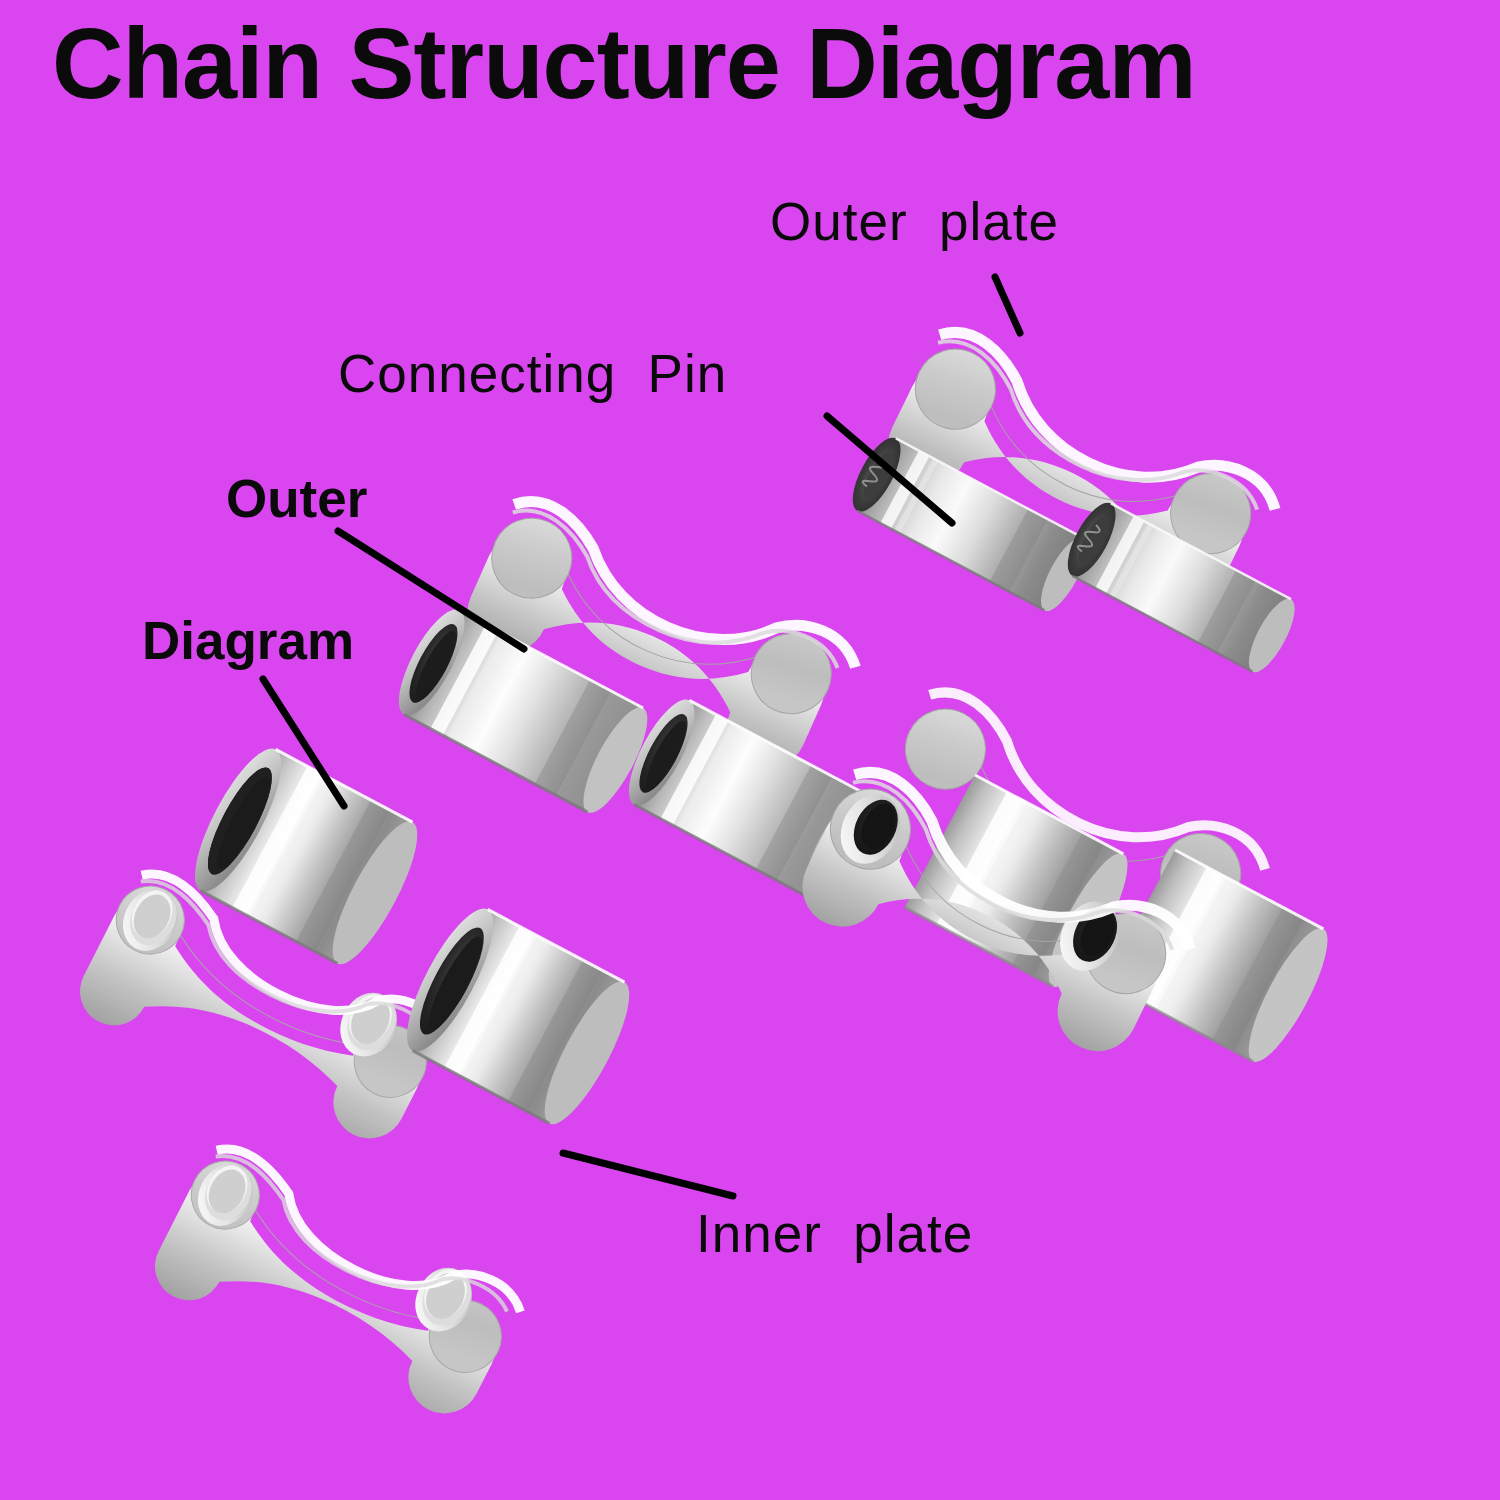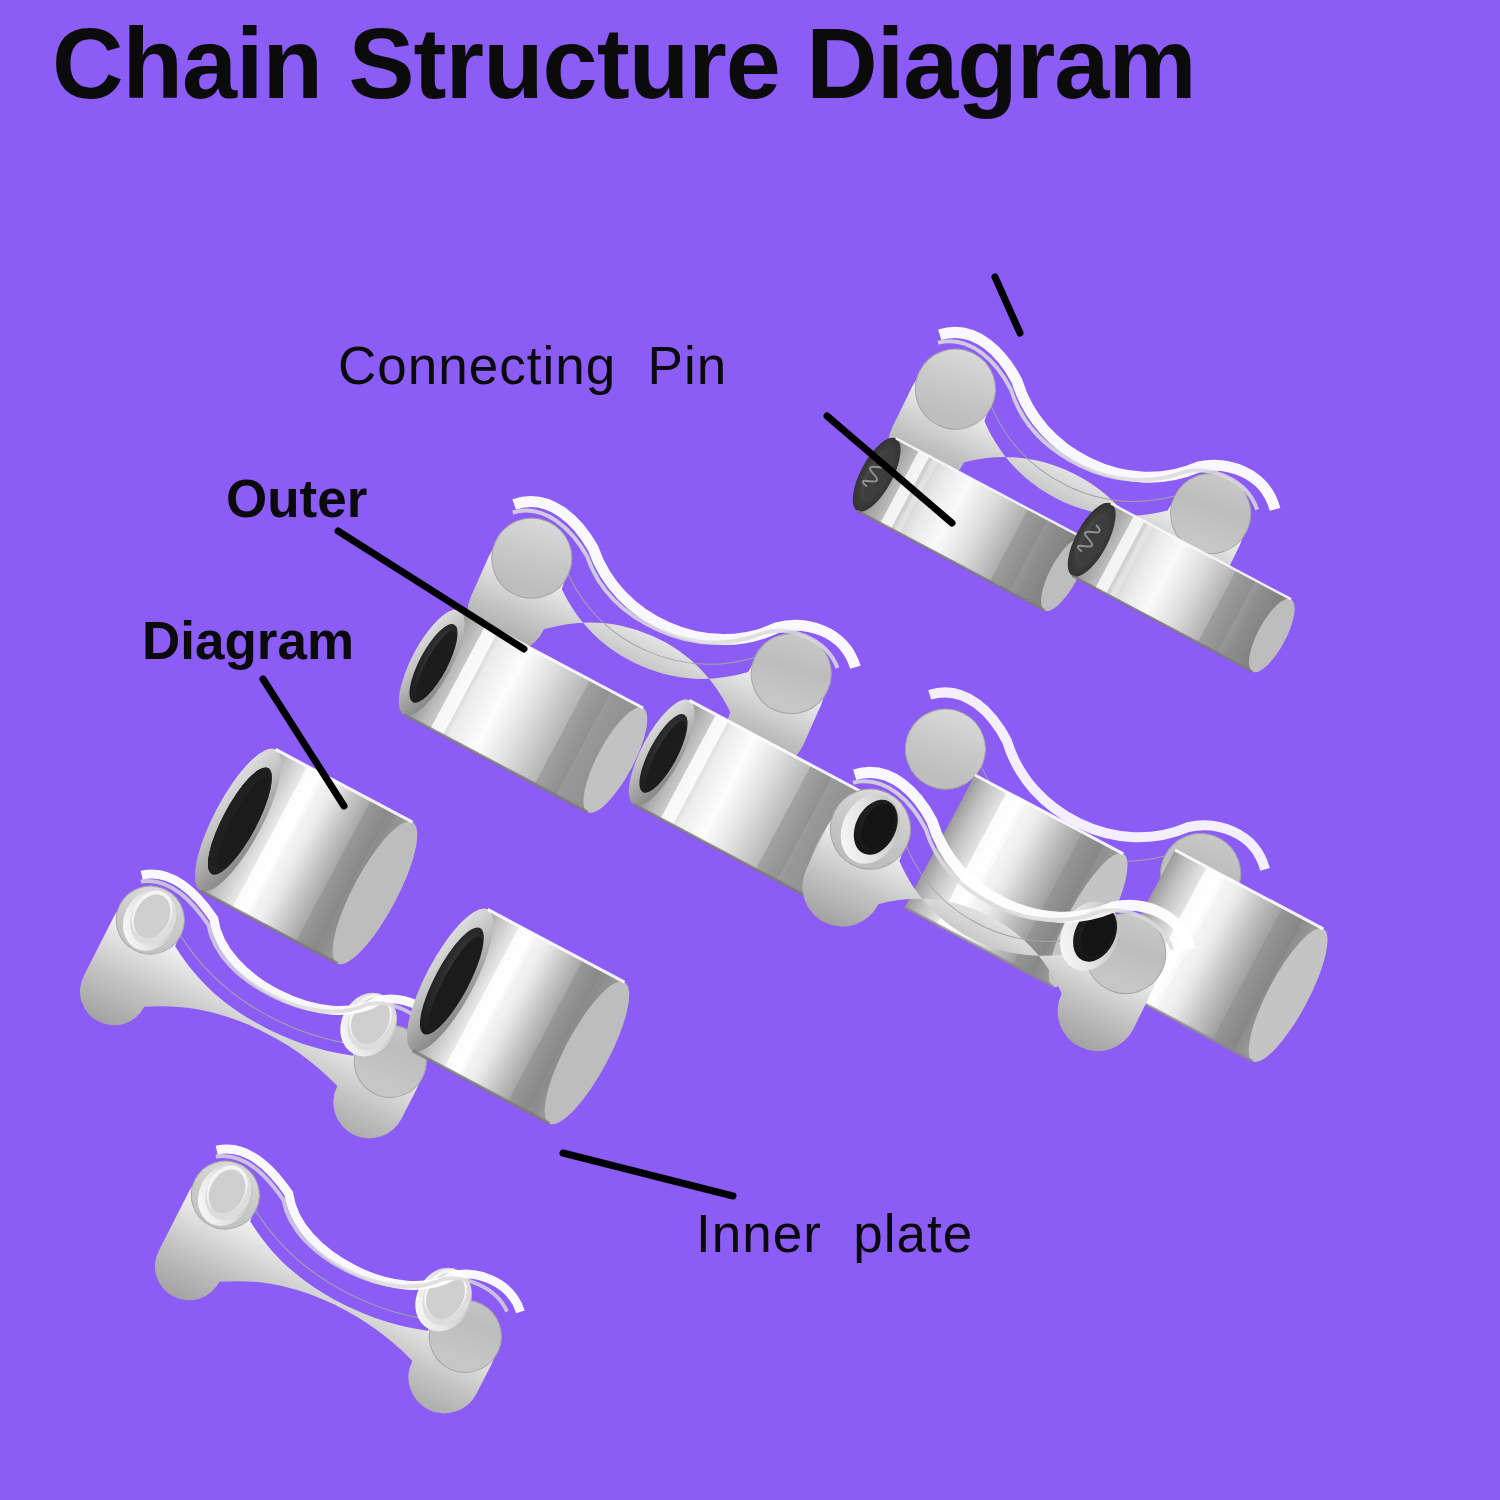--- a/index.html
+++ b/index.html
@@ -11,7 +11,7 @@
     position: relative;
     width: 1500px;
     height: 1500px;
-    background: #8b5cf6;
+    background: #d946ef;
     overflow: hidden;
     font-family: "Liberation Sans", sans-serif;
   }

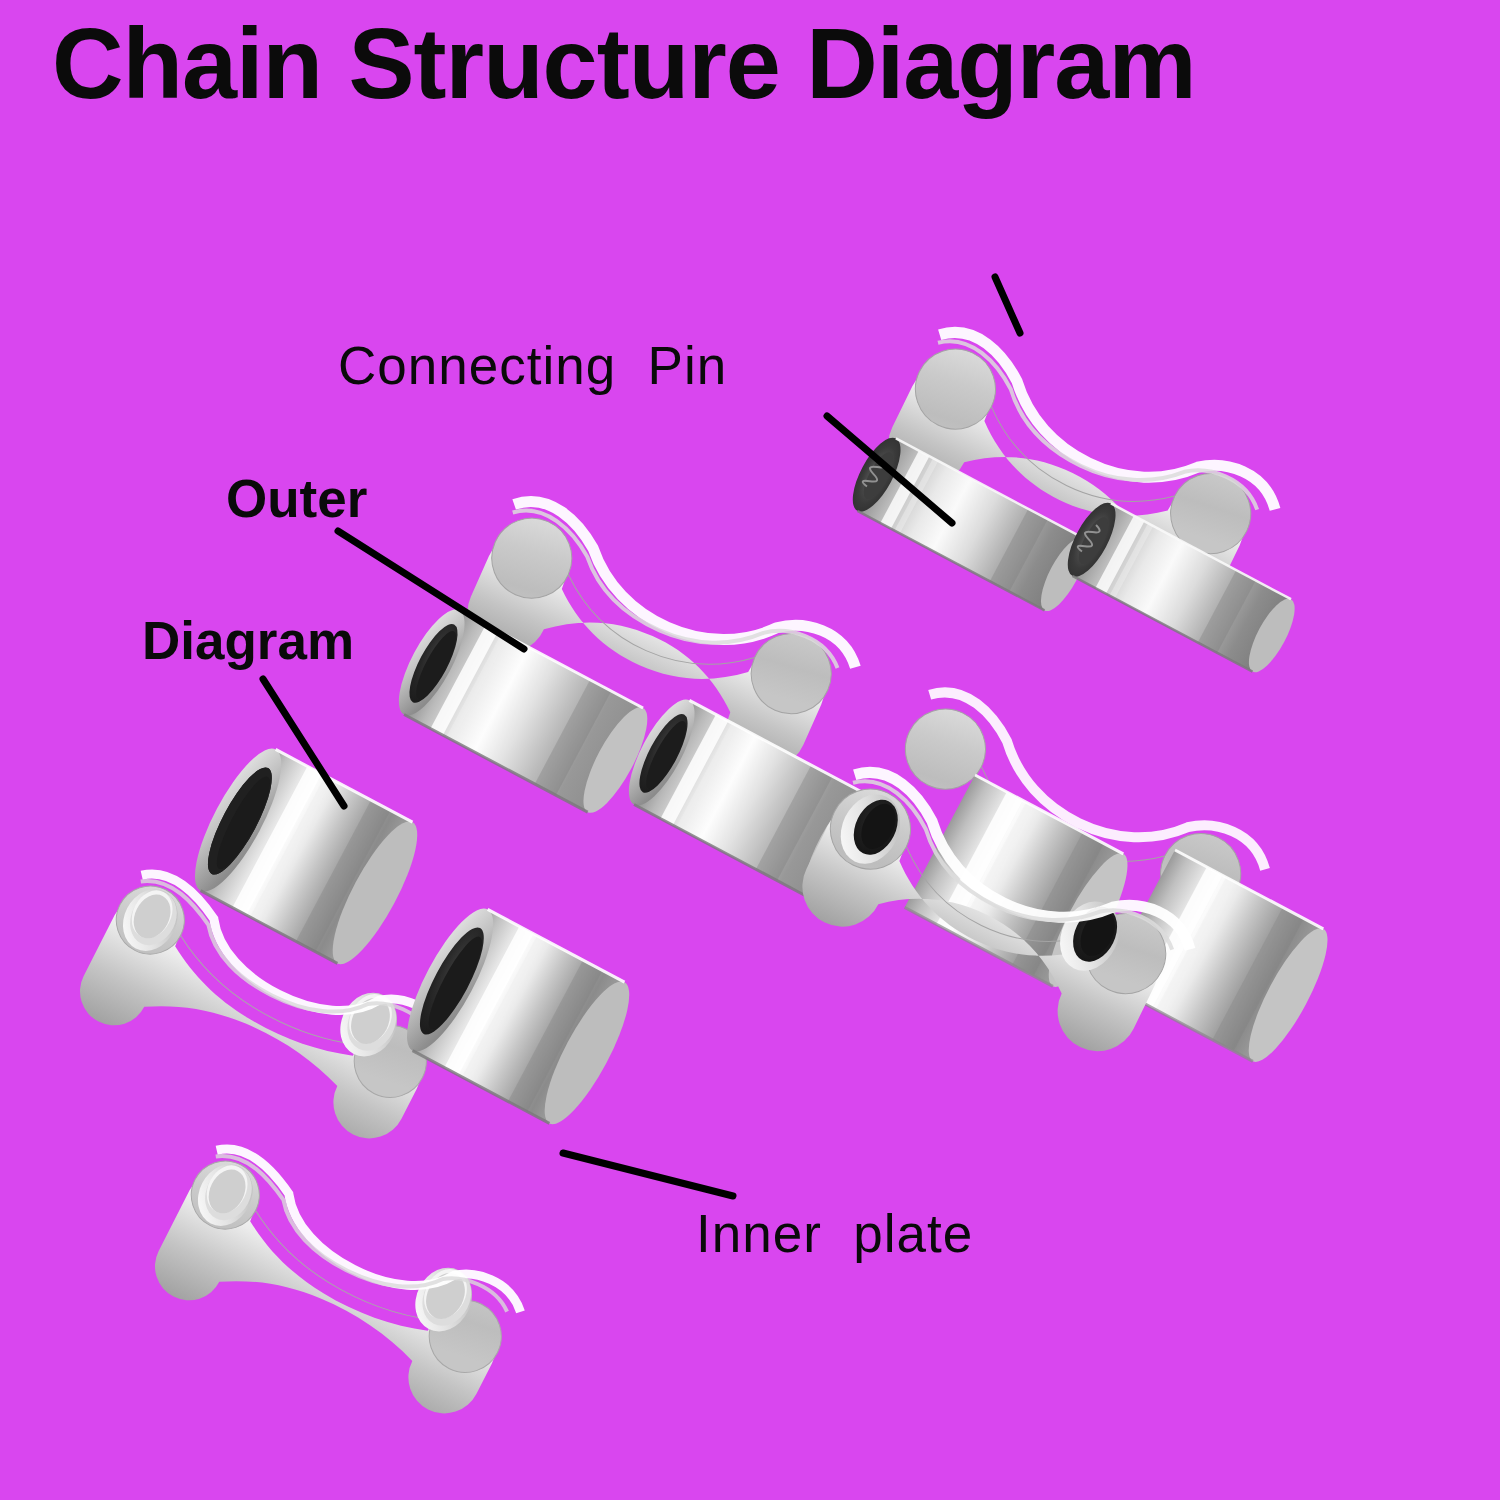--- a/index.html
+++ b/index.html
@@ -430,6 +430,7 @@
       </g>
   </svg>
 
+  <div class="lbl" style="left:770px;  top:193px;">Outer  plate</div>
   <div class="lbl" style="left:338px;  top:337px;">Connecting  Pin</div>
   <div class="lbl bold" style="left:226px;  top:470px;">Outer</div>
   <div class="lbl bold" style="left:142px;  top:612px;">Diagram</div>

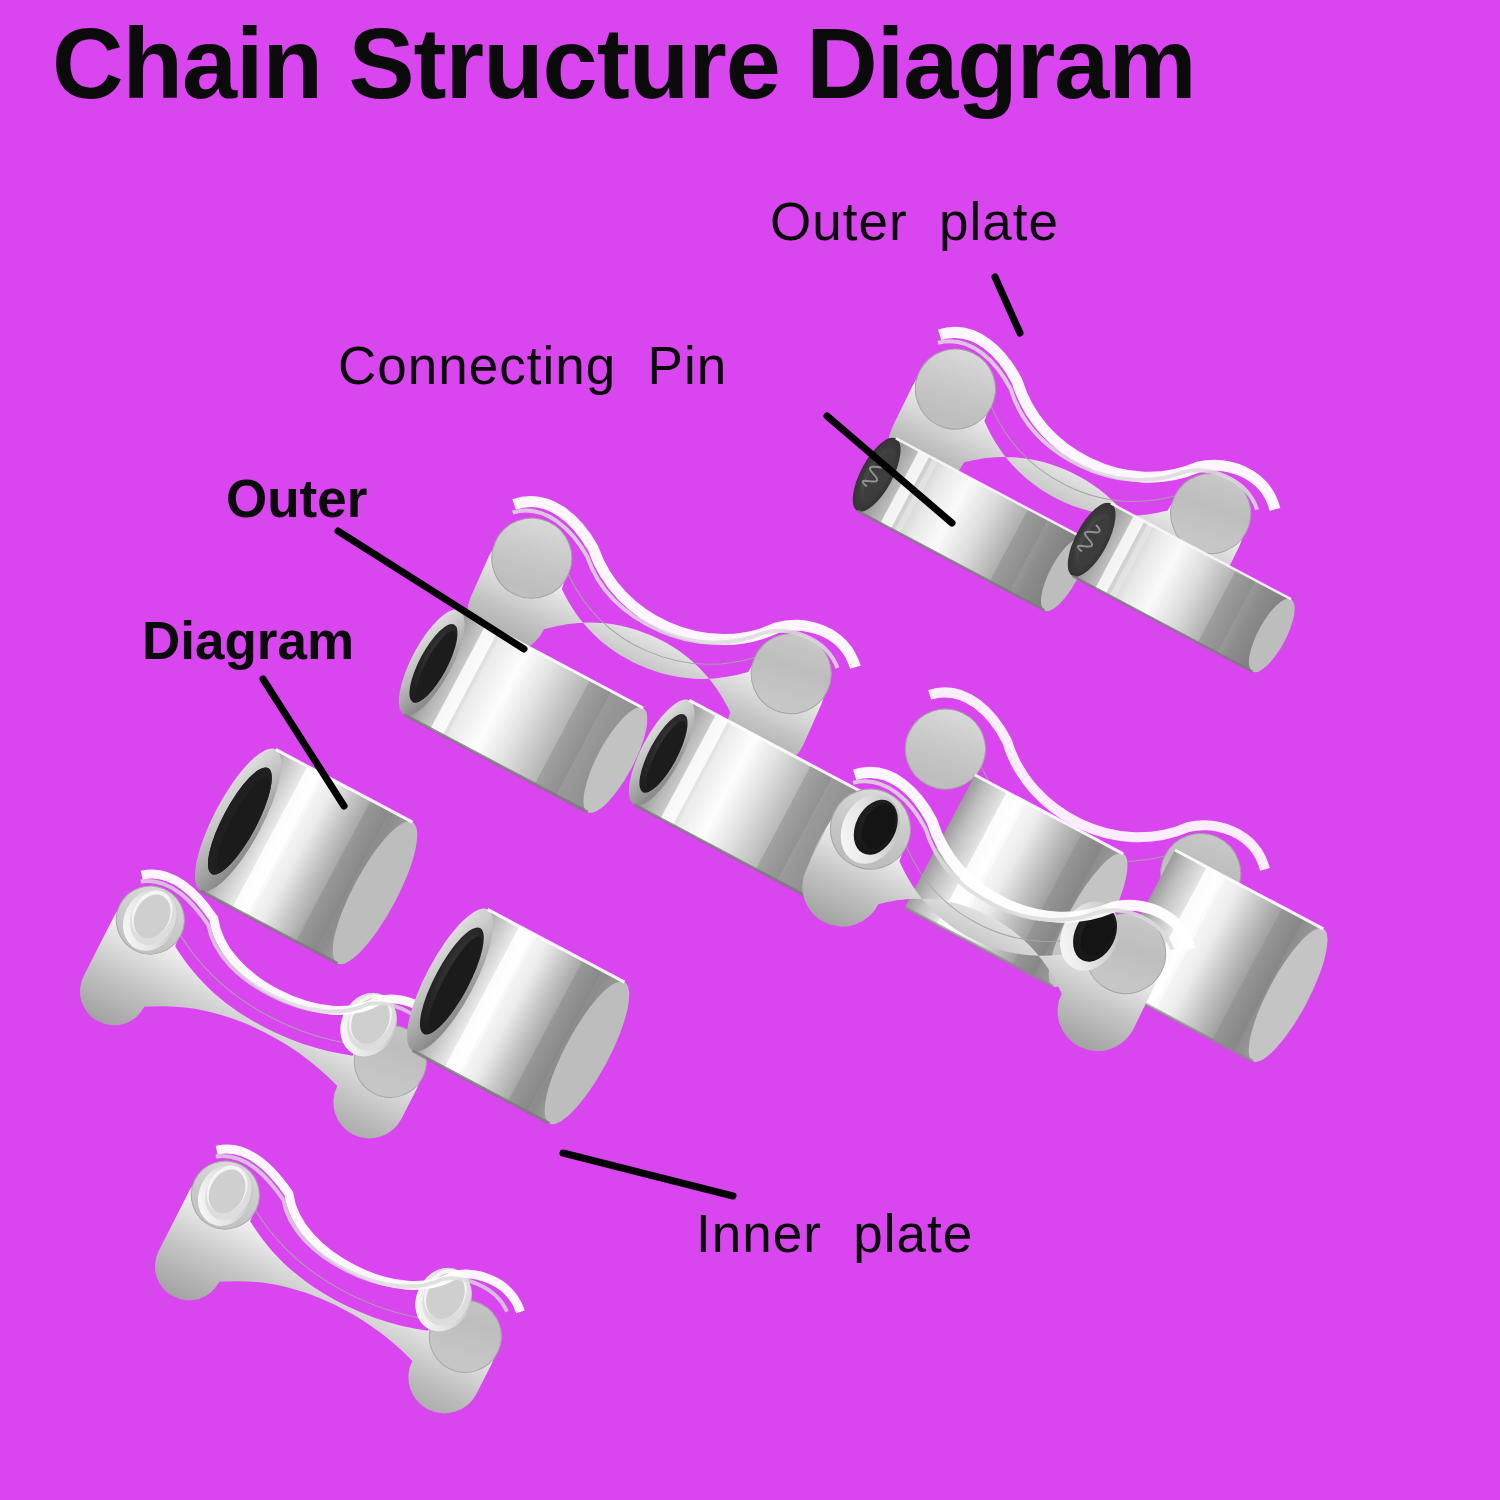--- a/index.html
+++ b/index.html
@@ -431,7 +431,7 @@
   </svg>
 
   <div class="lbl" style="left:770px;  top:193px;">Outer  plate</div>
-  <div class="lbl" style="left:338px;  top:337px;">Connecting  Pin</div>
+  <div class="lbl" style="left:338px;  top:345px;">Connecting  Pin</div>
   <div class="lbl bold" style="left:226px;  top:470px;">Outer</div>
   <div class="lbl bold" style="left:142px;  top:612px;">Diagram</div>
   <div class="lbl" style="left:672px;  top:1205px;margin-left:24px;">Inner  plate</div>

